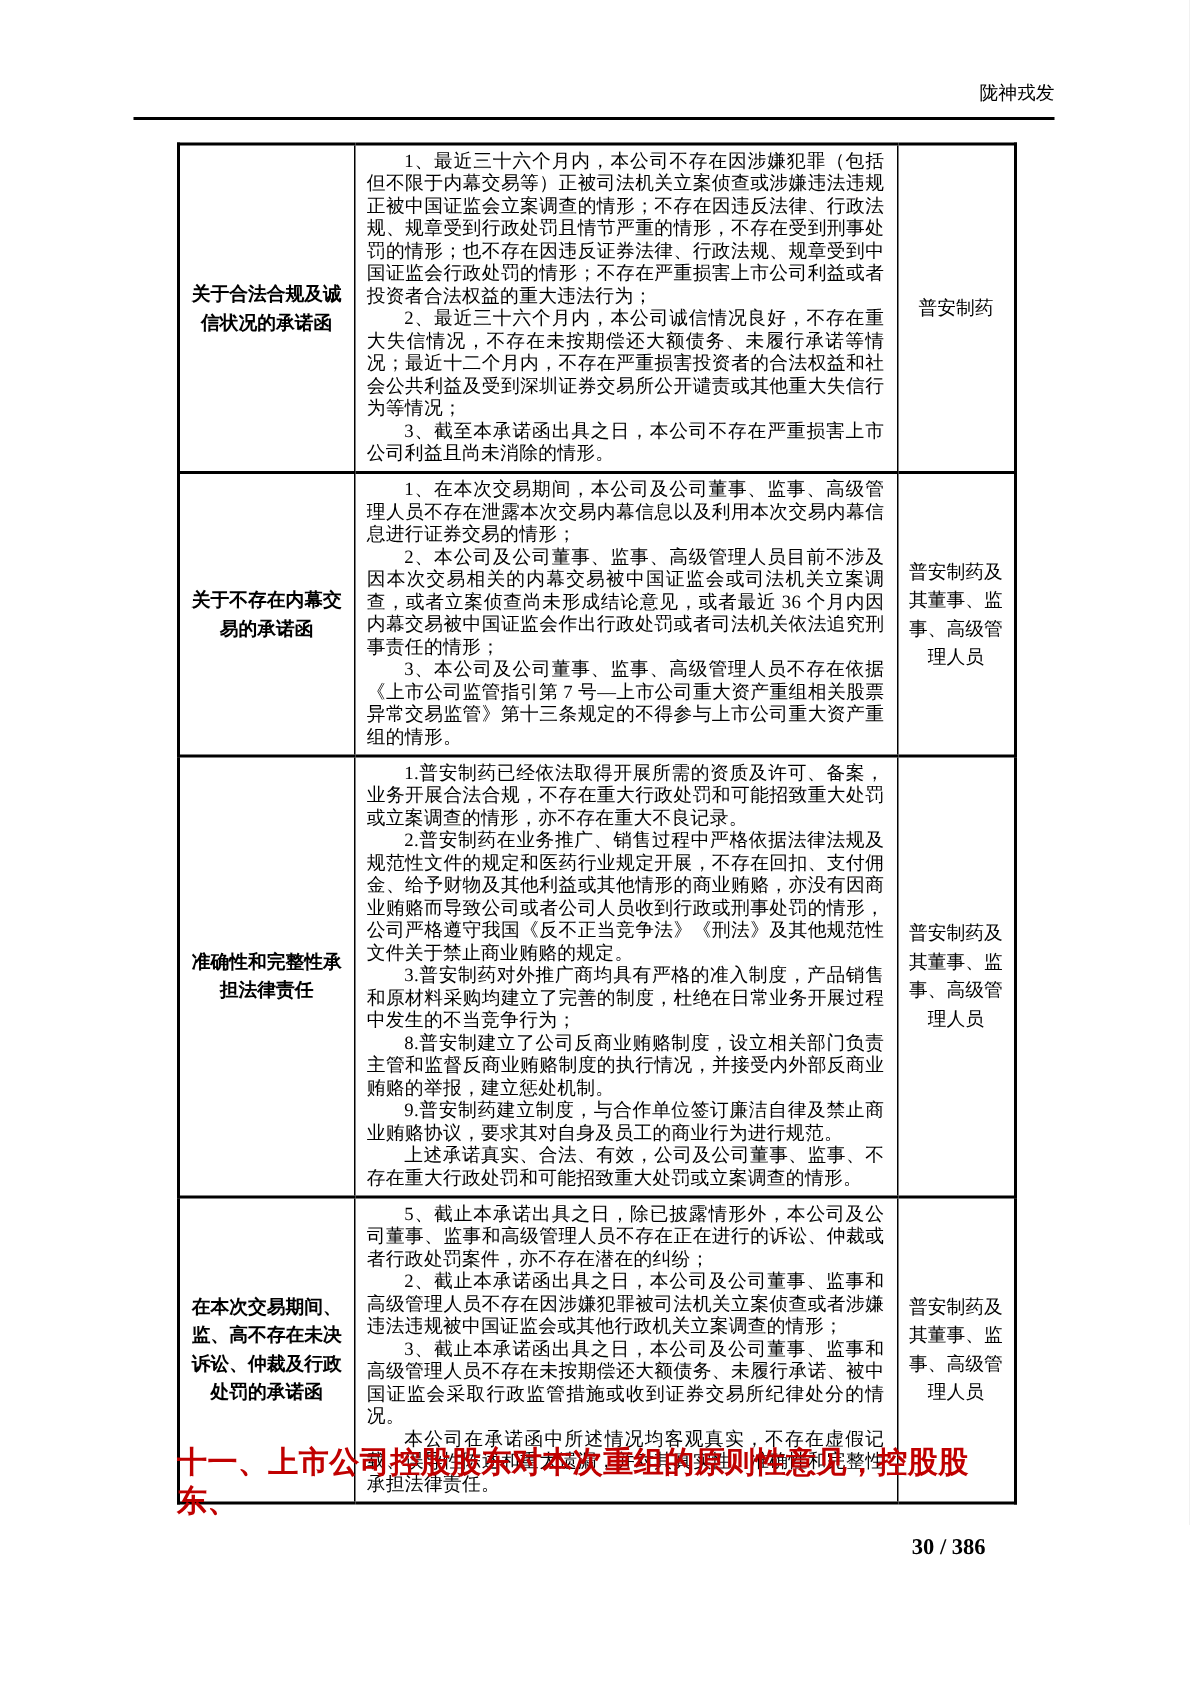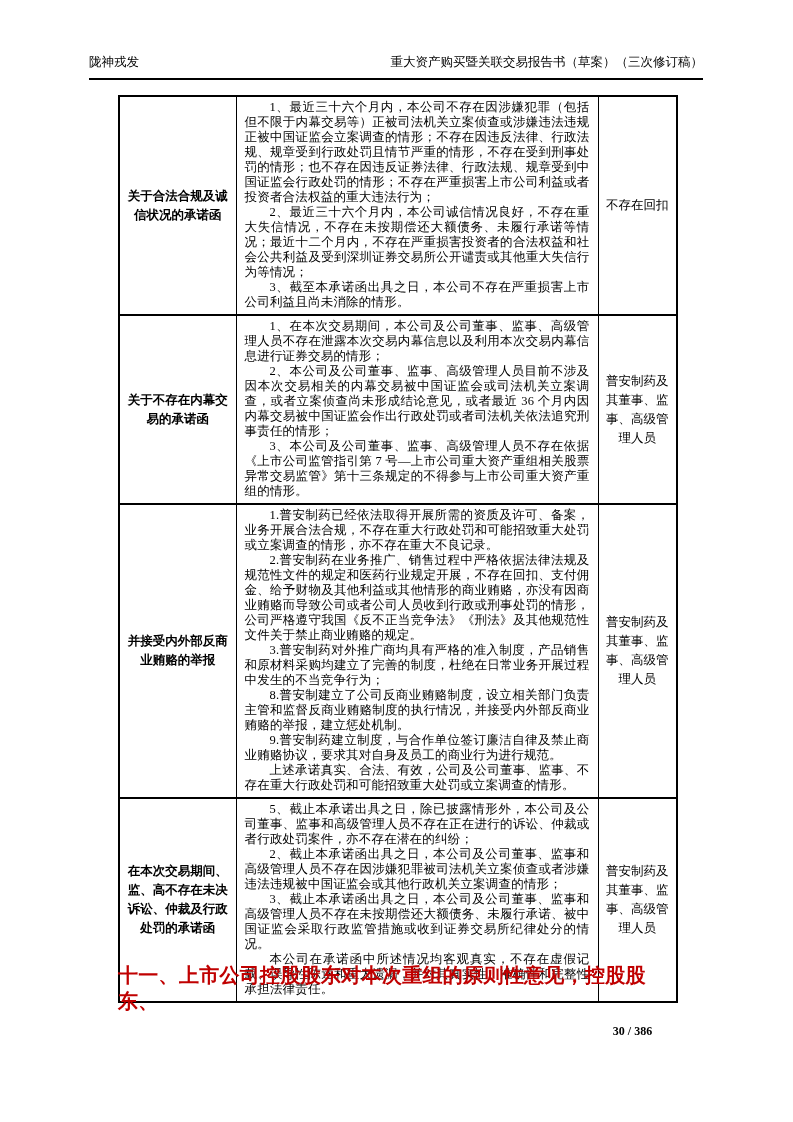--- a/index.html
+++ b/index.html
@@ -25,6 +25,7 @@
     font-size: 12.5px;
     padding-bottom: 7px;
     border-bottom: 2px solid #000;
+    flex-direction: column;
   }
   .commit-table {
     position: absolute;

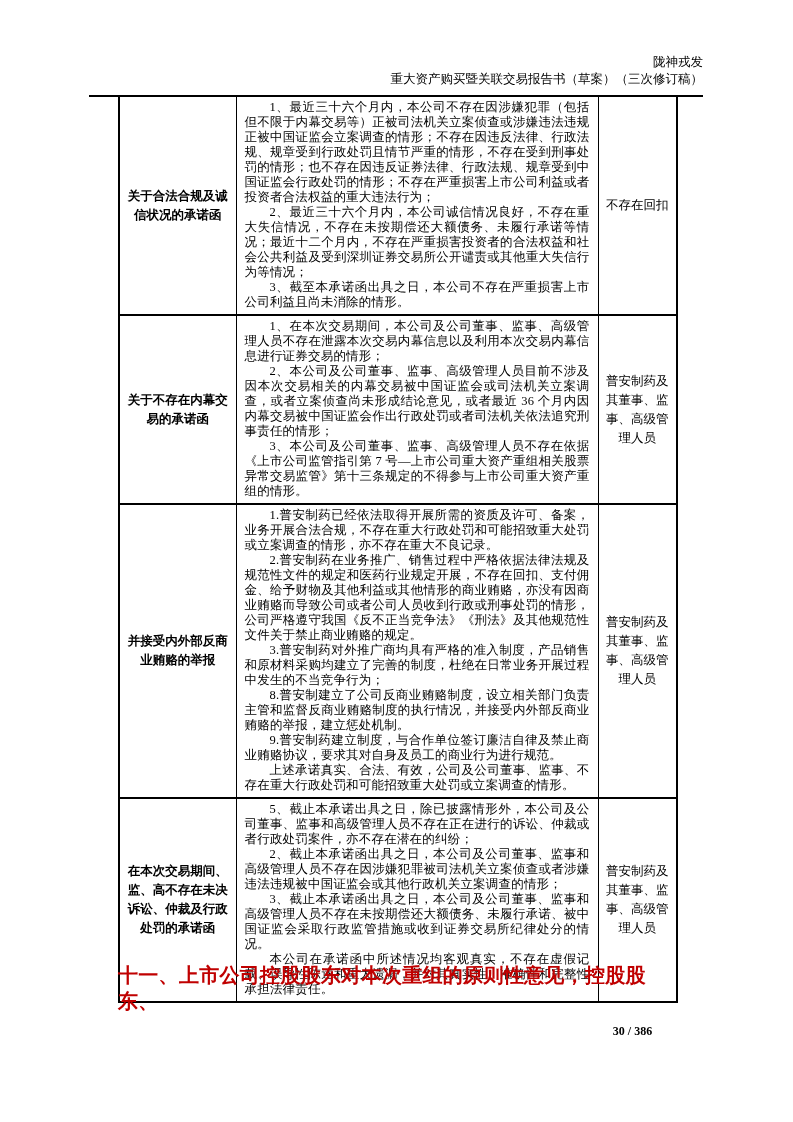--- a/index.html
+++ b/index.html
@@ -92,7 +92,6 @@
 
   <div class="doc-header">
     <span>陇神戎发</span>
-    <span>重大资产购买暨关联交易报告书（草案）（三次修订稿）</span>
   </div>
 
   <table class="commit-table">

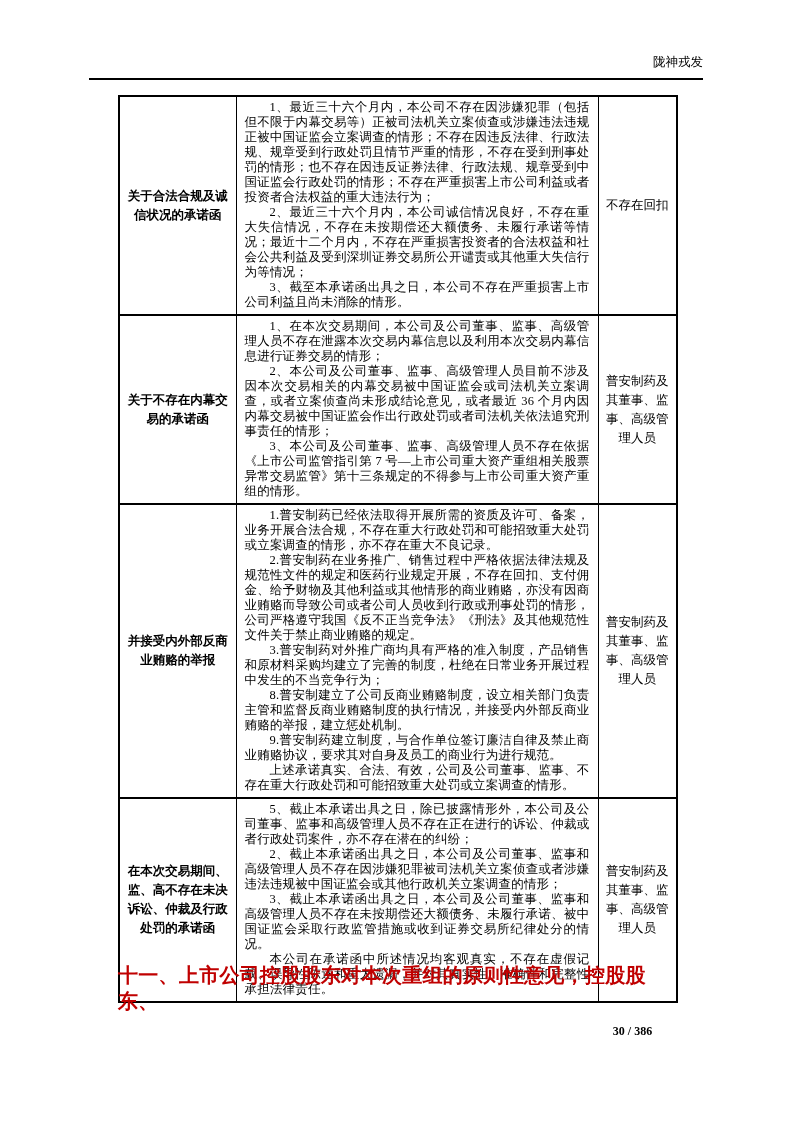--- a/index.html
+++ b/index.html
@@ -108,7 +108,7 @@
           <p>2、最近三十六个月内，本公司诚信情况良好，不存在重大失信情况，不存在未按期偿还大额债务、未履行承诺等情况；最近十二个月内，不存在严重损害投资者的合法权益和社会公共利益及受到深圳证券交易所公开谴责或其他重大失信行为等情况；</p>
           <p>3、截至本承诺函出具之日，本公司不存在严重损害上市公司利益且尚未消除的情形。</p>
         </td>
-        <td class="cell-party">不存在回扣</td>
+        <td class="cell-party">普安制药</td>
       </tr>
       <tr>
         <td class="cell-title">关于不存在内幕交易的承诺函</td>

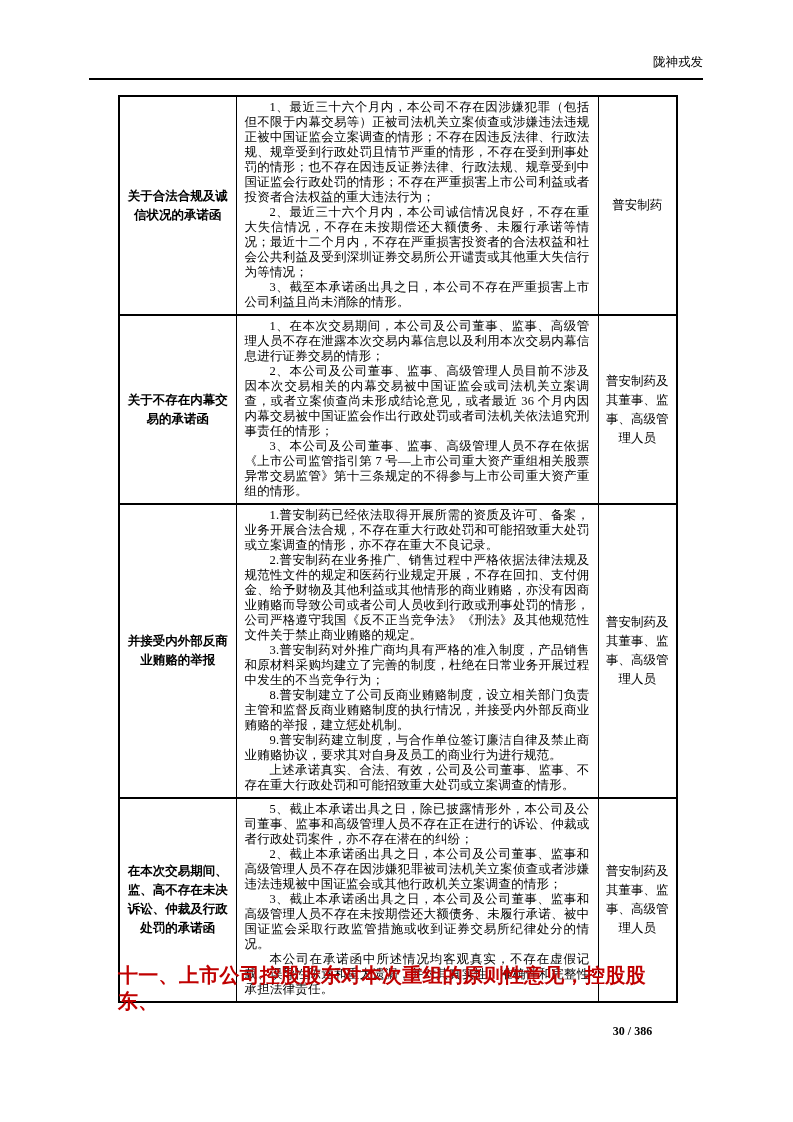--- a/index.html
+++ b/index.html
@@ -120,7 +120,7 @@
         <td class="cell-party">普安制药及其董事、监事、高级管理人员</td>
       </tr>
       <tr>
-        <td class="cell-title">并接受内外部反商业贿赂的举报</td>
+        <td class="cell-title">准确性和完整性承担法律责任</td>
         <td class="cell-content">
           <p>1.普安制药已经依法取得开展所需的资质及许可、备案，业务开展合法合规，不存在重大行政处罚和可能招致重大处罚或立案调查的情形，亦不存在重大不良记录。</p>
           <p>2.普安制药在业务推广、销售过程中严格依据法律法规及规范性文件的规定和医药行业规定开展，不存在回扣、支付佣金、给予财物及其他利益或其他情形的商业贿赂，亦没有因商业贿赂而导致公司或者公司人员收到行政或刑事处罚的情形，公司严格遵守我国《反不正当竞争法》《刑法》及其他规范性文件关于禁止商业贿赂的规定。</p>

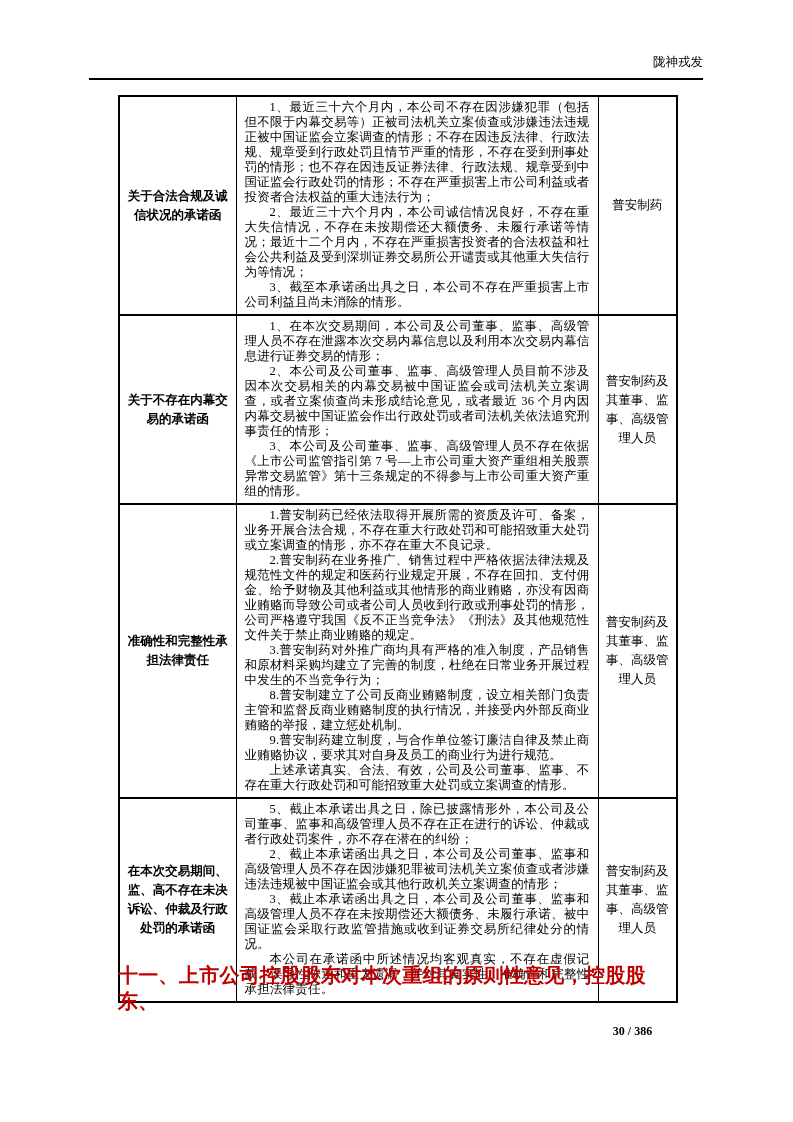--- a/index.html
+++ b/index.html
@@ -81,7 +81,7 @@
     left: 555px;
     width: 155px;
     text-align: center;
-    font-size: 12px;
+    font-size: 15px;
     font-weight: bold;
   }
 </style>

